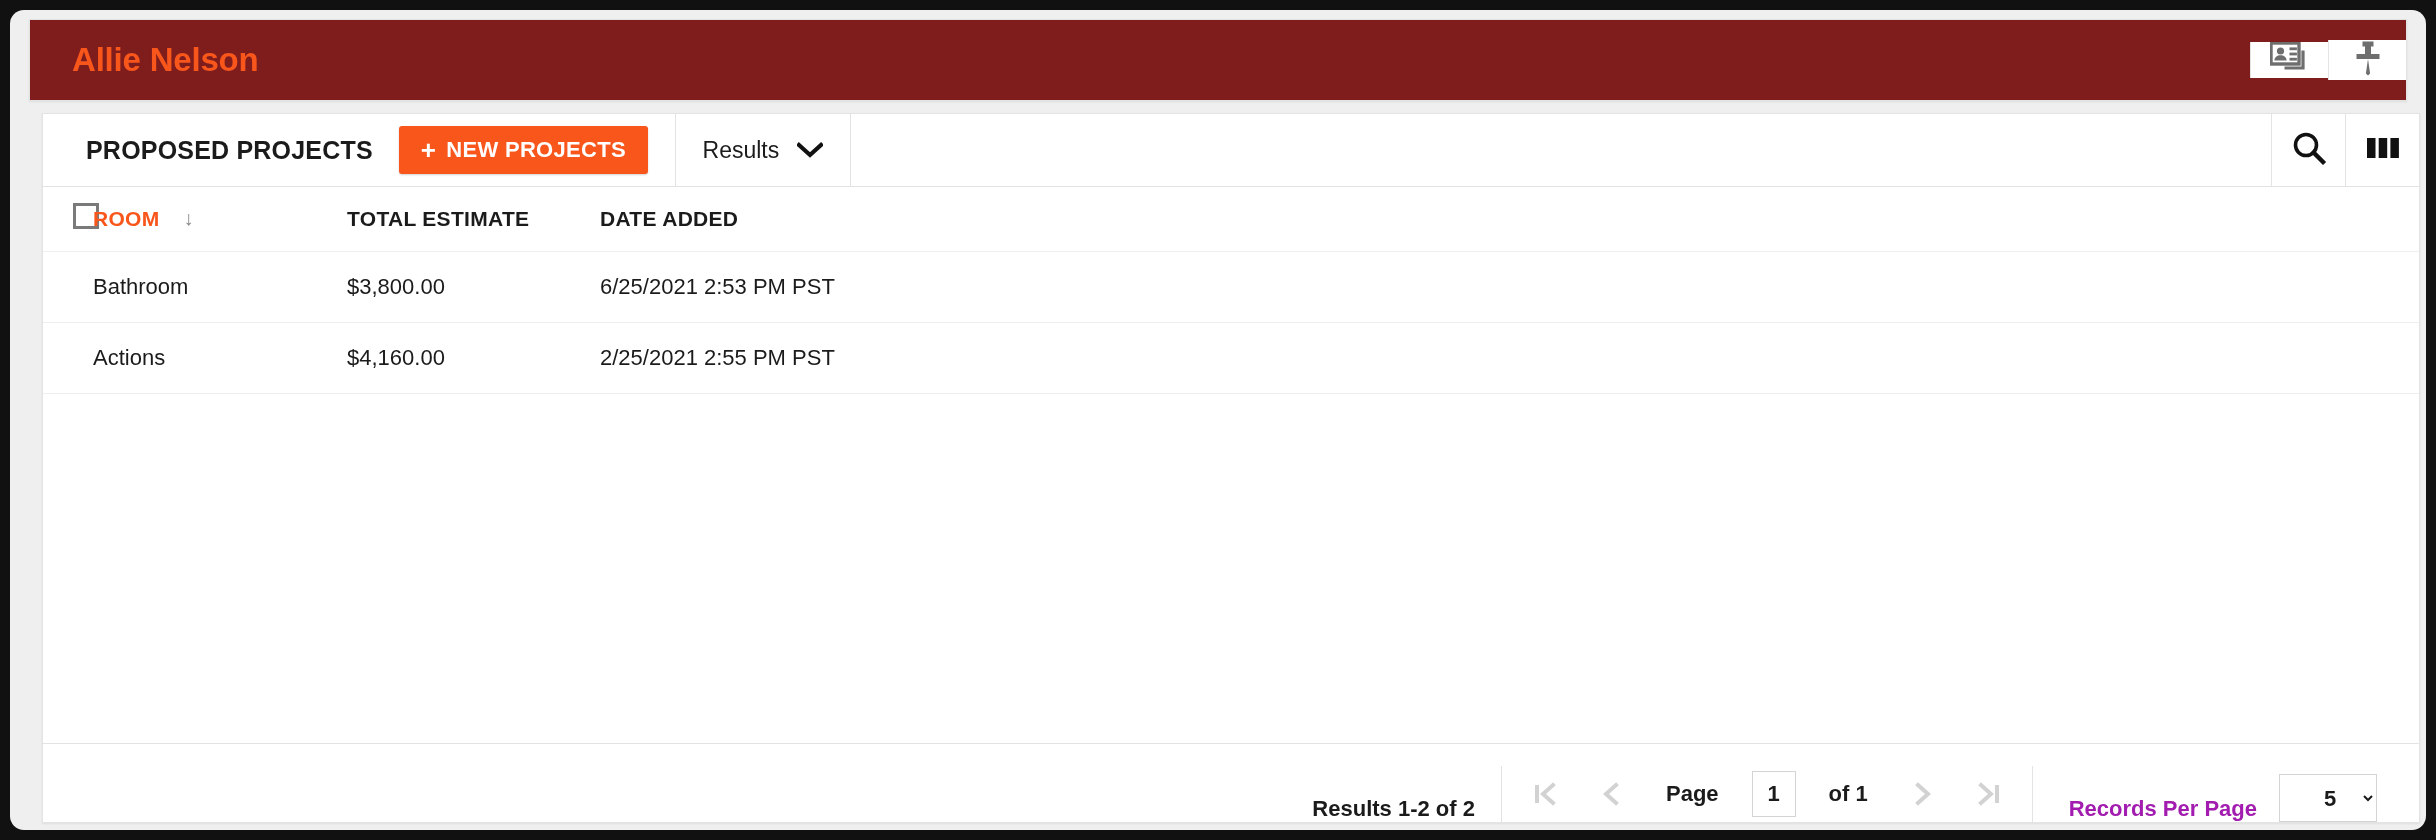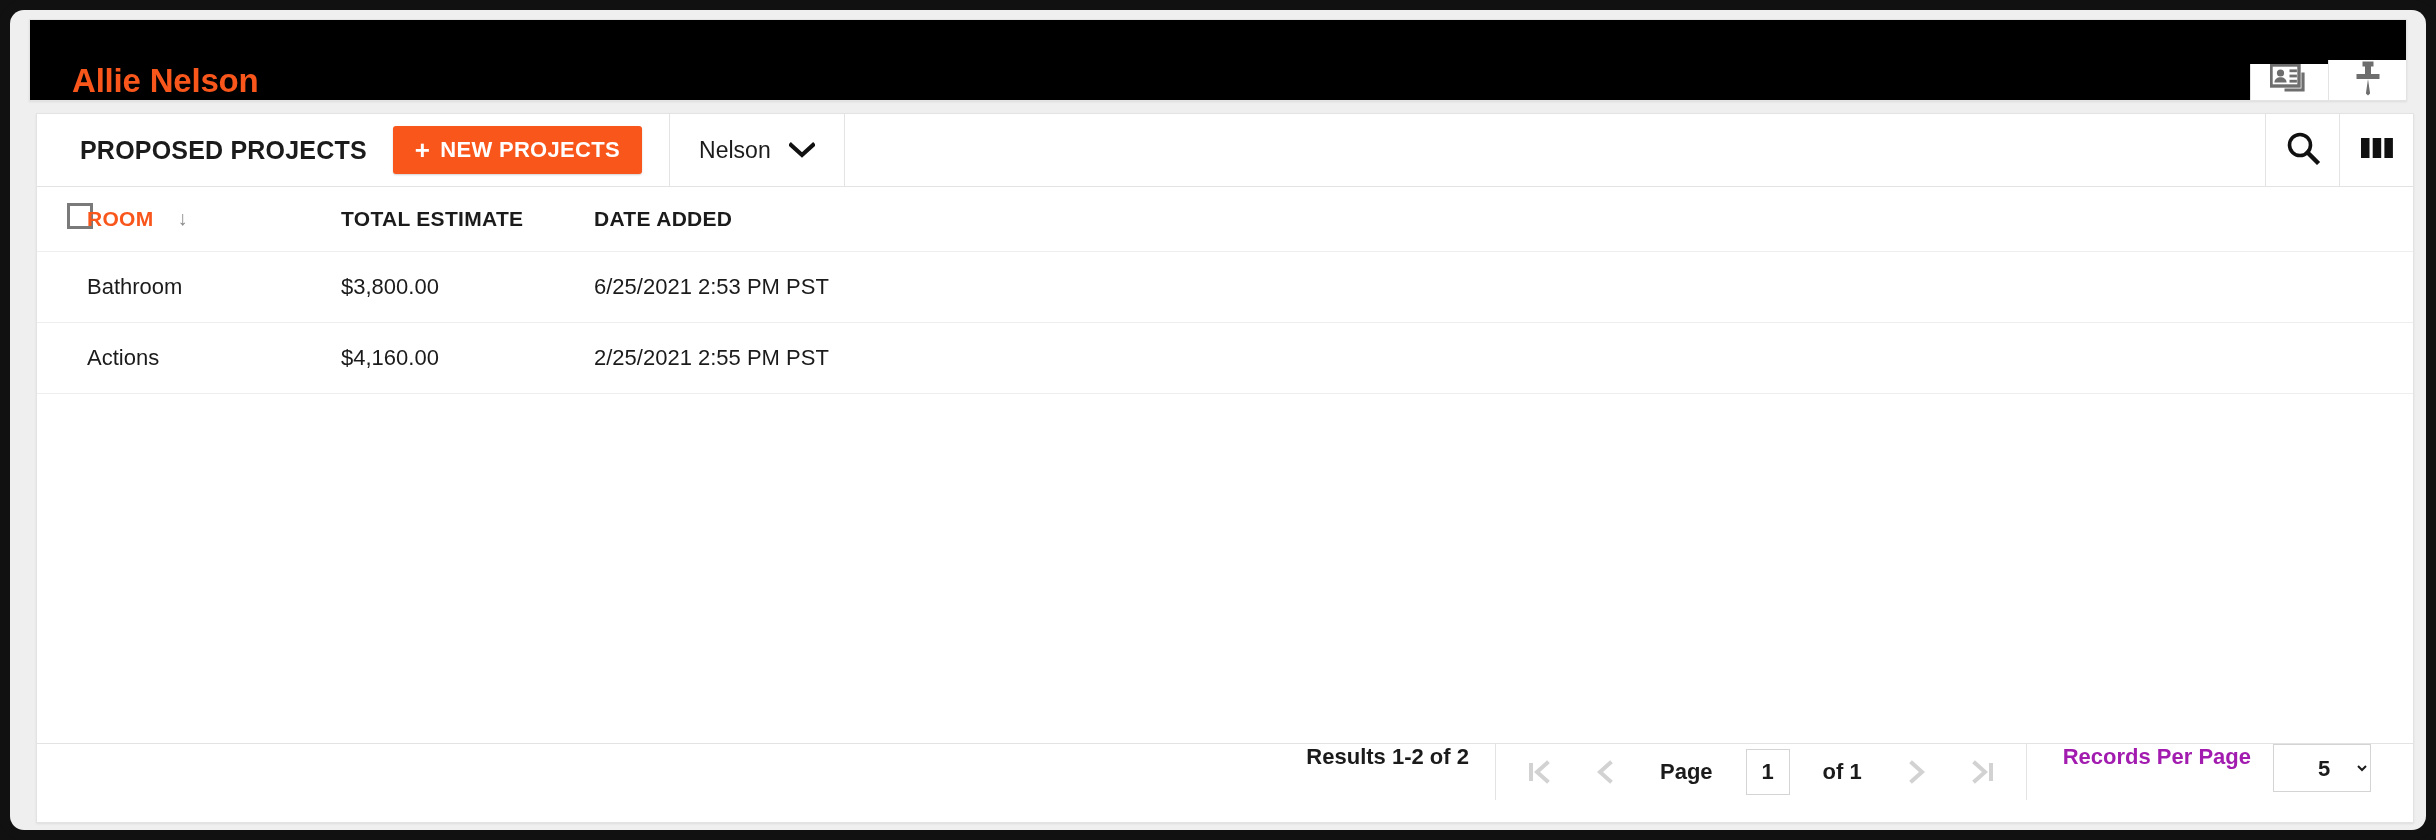--- a/index.html
+++ b/index.html
@@ -36,11 +36,11 @@
     position: absolute;
     left: 19px; top: 9px;
     width: 2378px; height: 82px;
-    background: #000000;
+    background: #7f1d1d;
     border: 1px solid #e3e3e3;
     box-shadow: 0 1px 2px rgba(0,0,0,0.08);
     display: flex;
-    align-items: flex-end;
+    align-items: center;
   }
   #contact-name {
     flex: 1 1 auto;

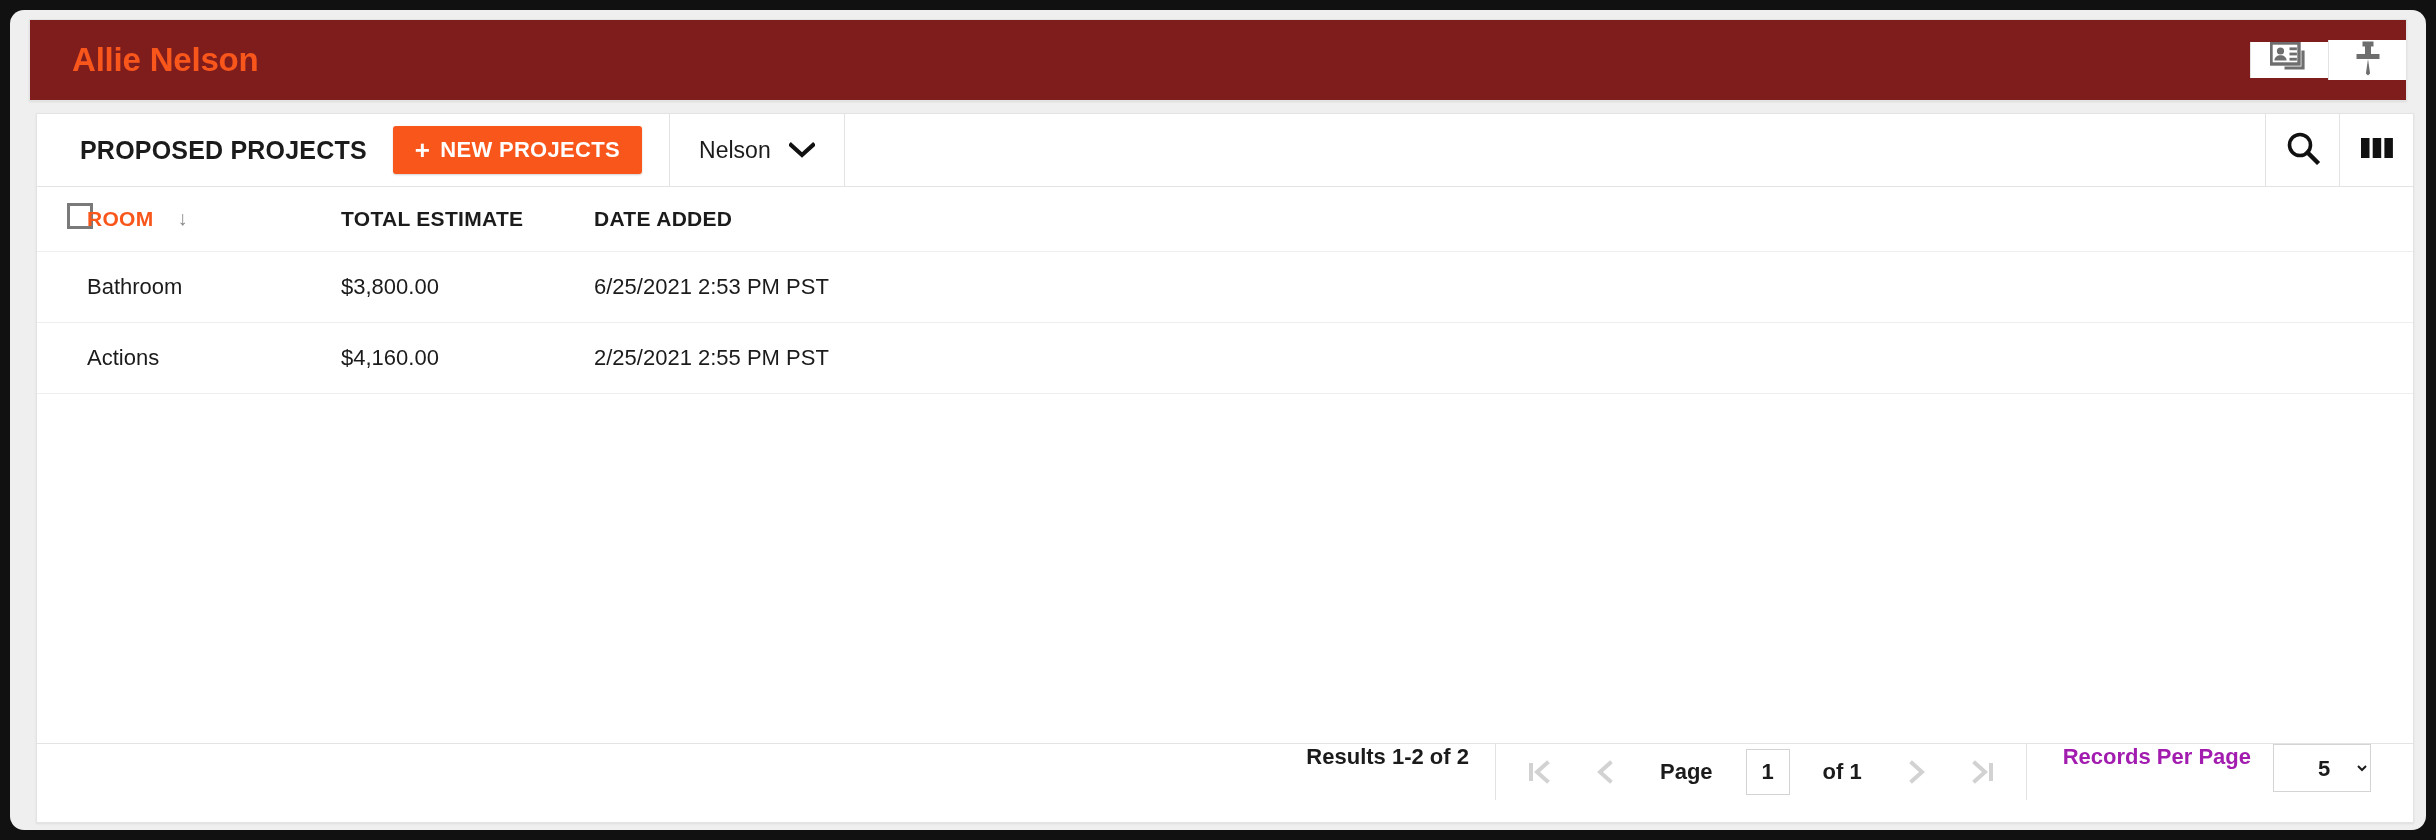--- a/index.html
+++ b/index.html
@@ -65,7 +65,7 @@
   
   #list-panel {
     position: absolute;
-    left: 26px; top: 103px;
+    left: 32px; top: 103px;
     width: 2378px; height: 710px;
     background: #ffffff;
     border: 1px solid #e3e3e3;

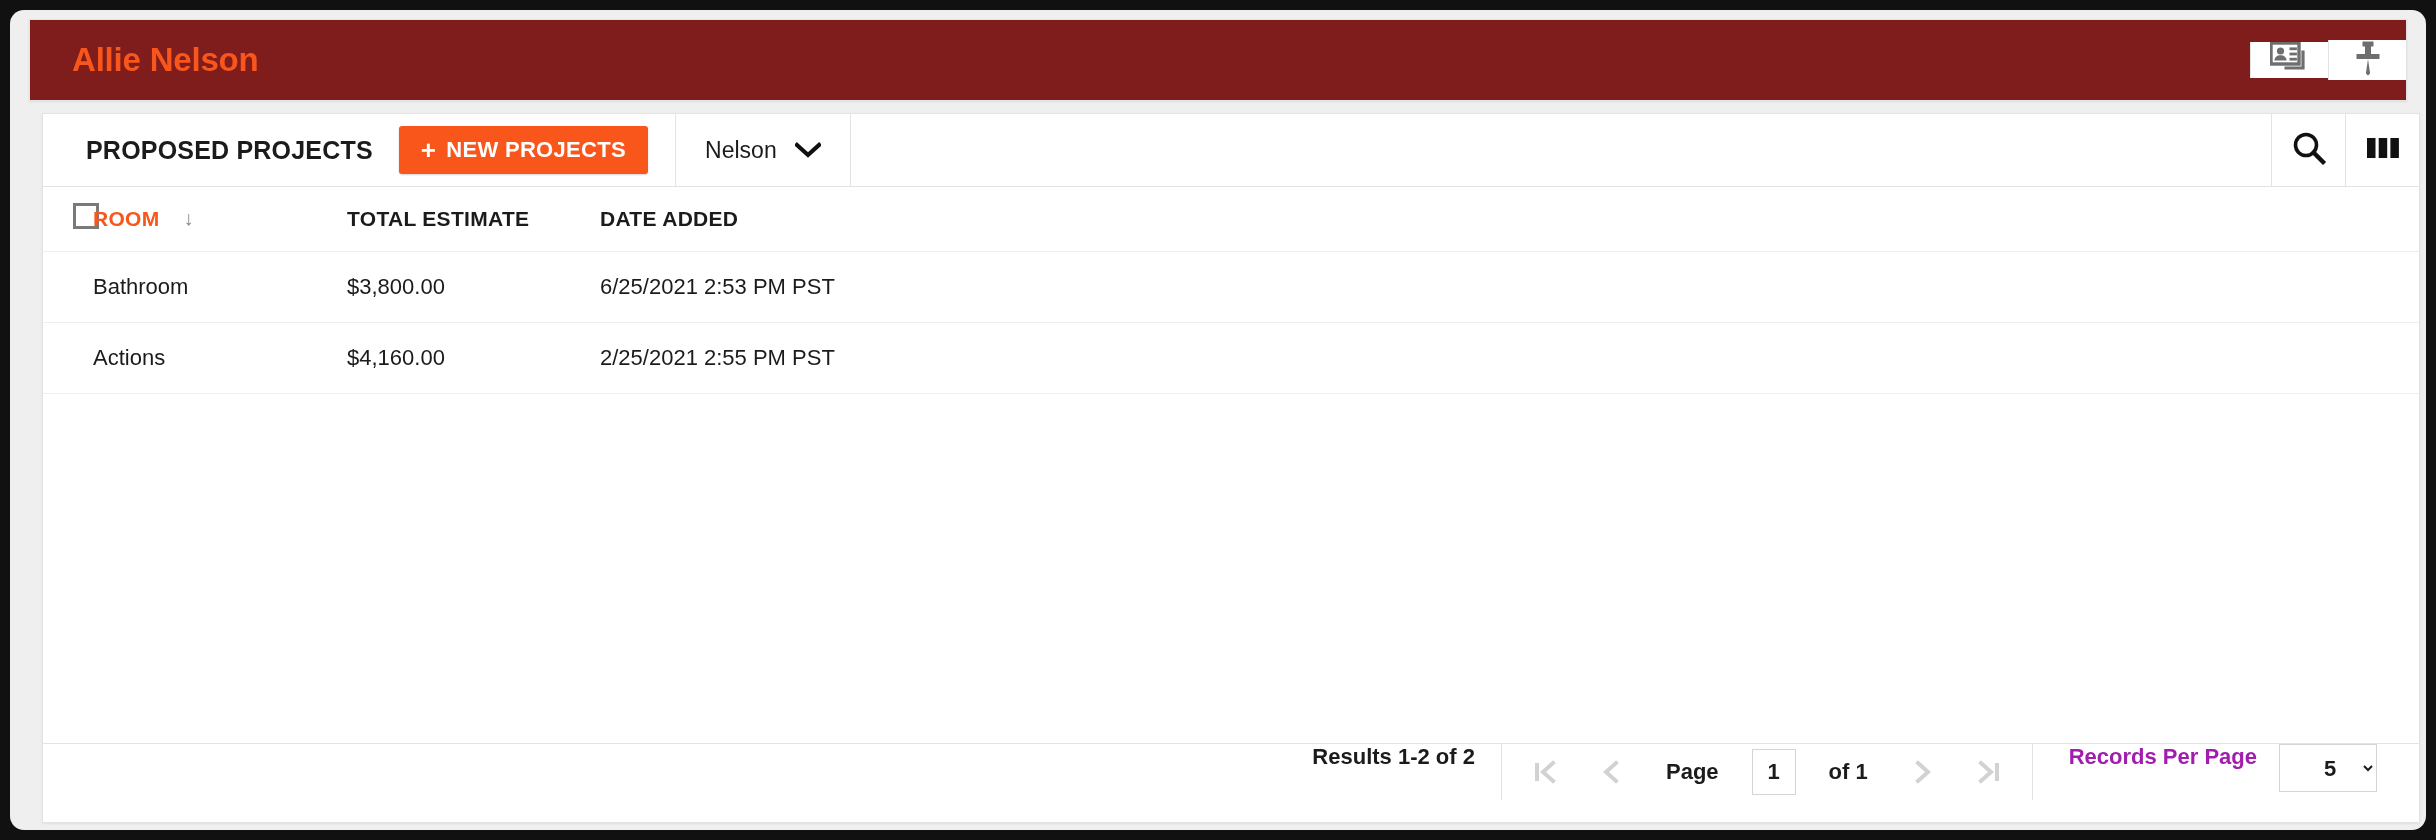--- a/index.html
+++ b/index.html
@@ -314,7 +314,7 @@
         </div>
 
         <div id="actions-menu">
-          <span>Nelson</span>
+          <span>Results</span>
           <span>
             <svg width="26" height="16" viewBox="0 0 26 16" aria-hidden="true">
               <path d="M2 3 L13 13 L24 3" fill="none" stroke="#111111" stroke-width="4.2" stroke-linecap="square"></path>

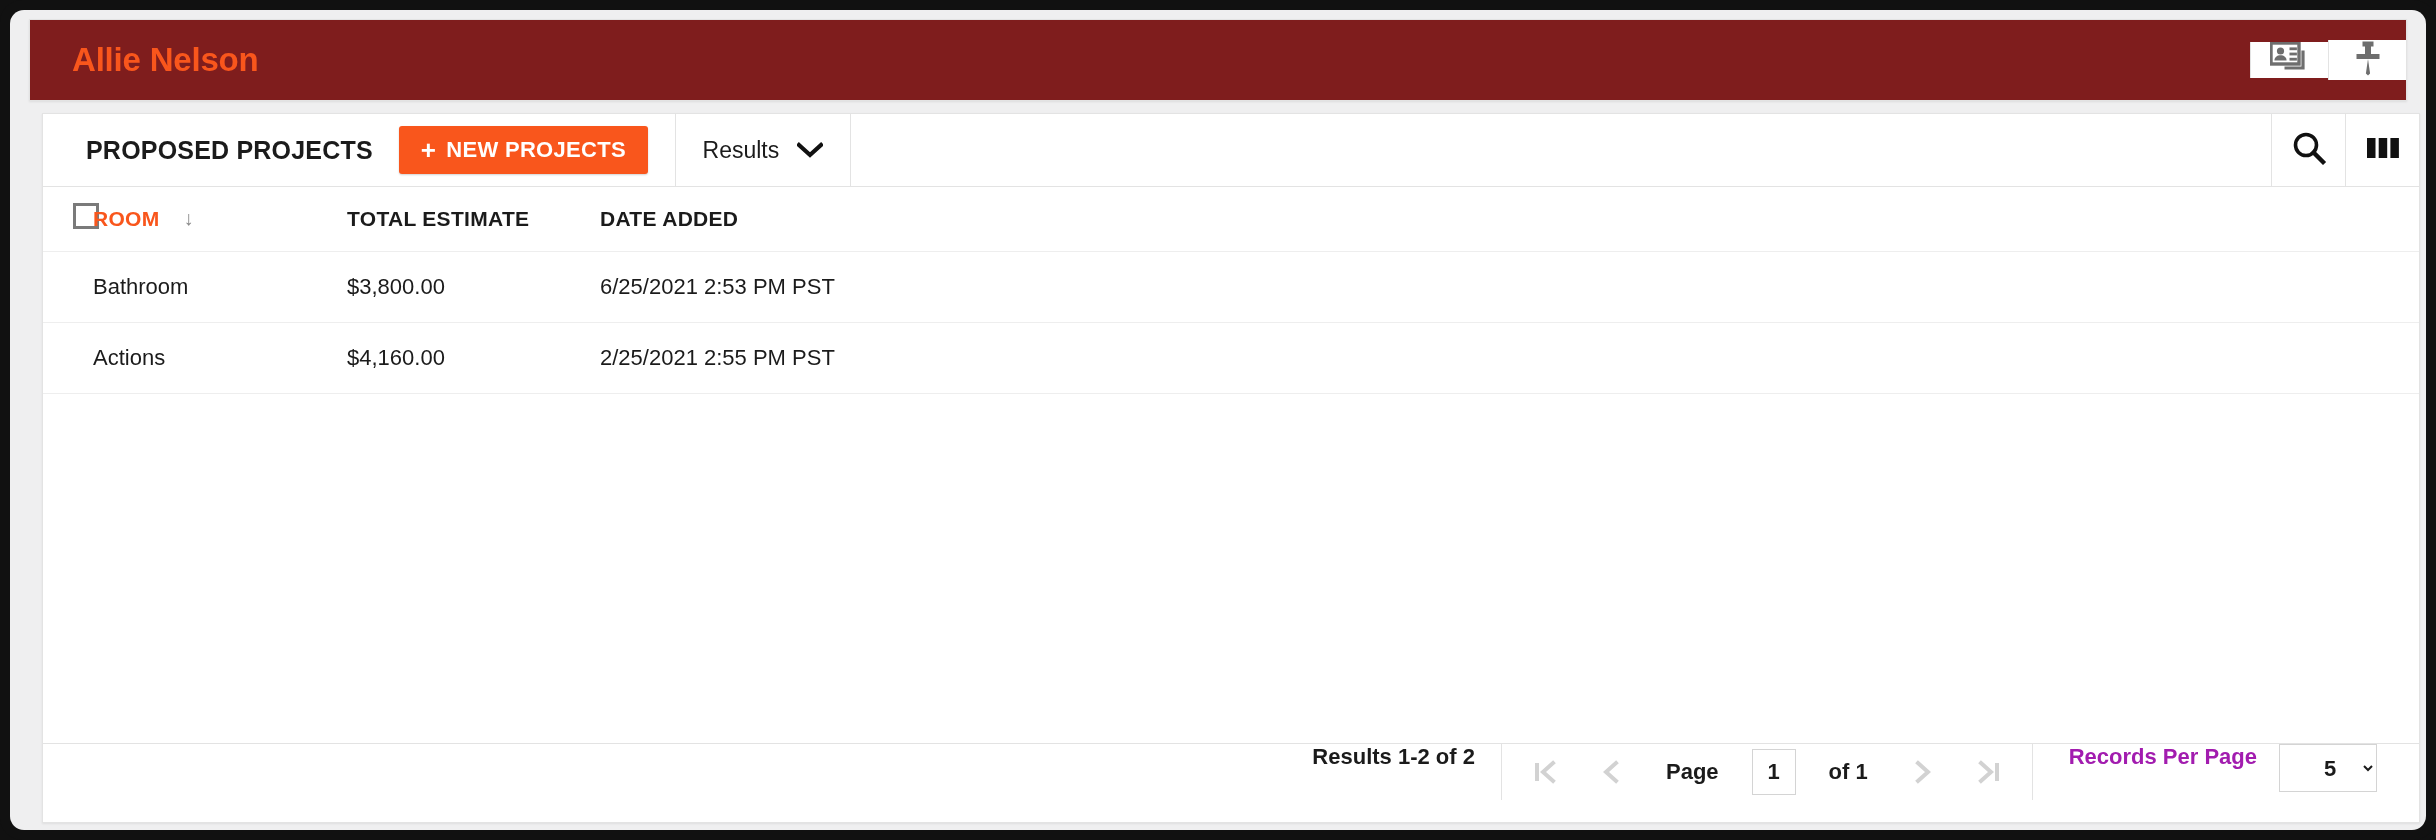--- a/index.html
+++ b/index.html
@@ -201,7 +201,7 @@
     height: 79px;
     border-top: 1px solid #e3e3e3;
     display: flex;
-    align-items: flex-start;
+    align-items: flex-end;
     justify-content: flex-end;
     padding-right: 42px;
     gap: 0px;

